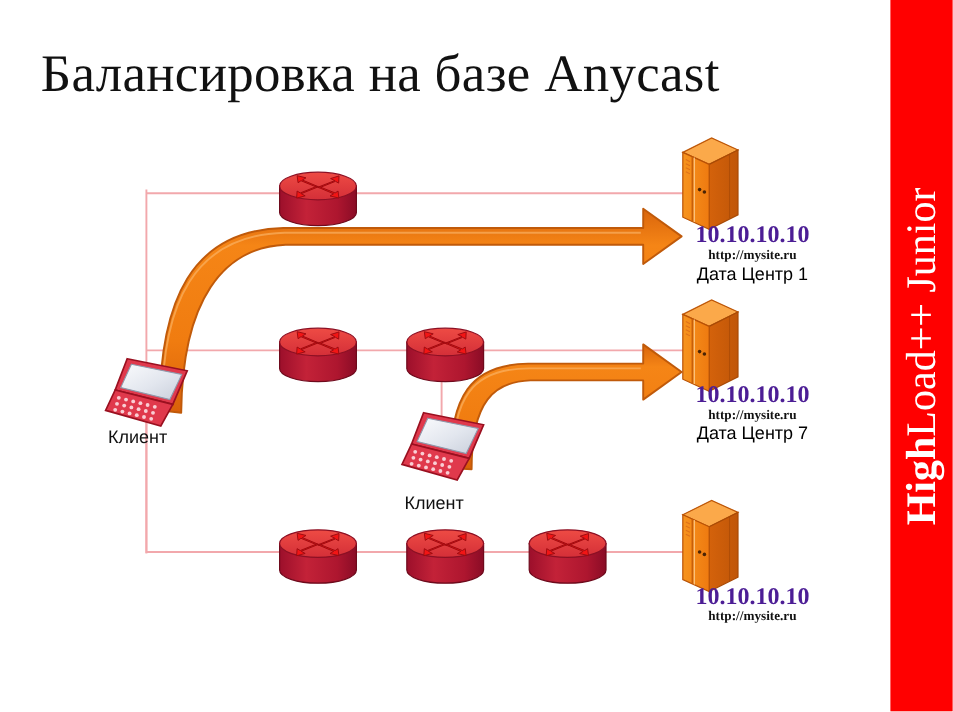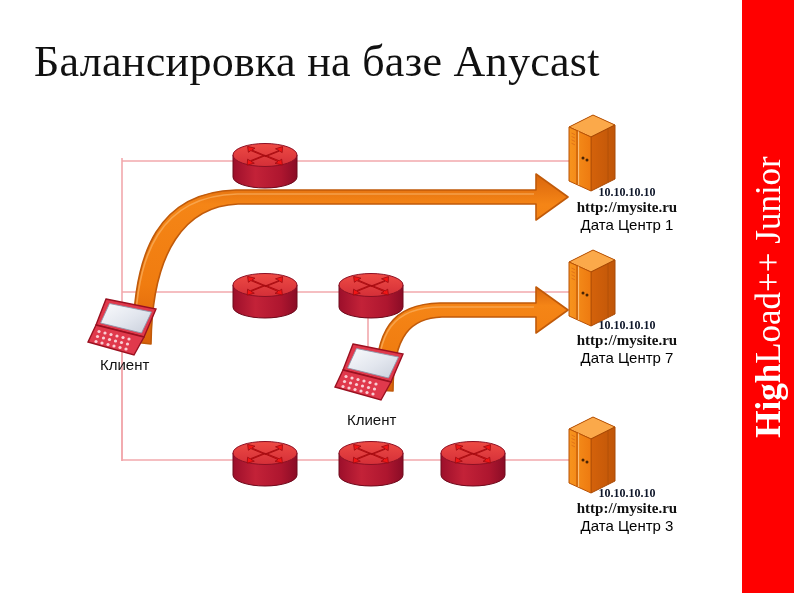--- a/index.html
+++ b/index.html
@@ -64,7 +64,7 @@
   .dc-block{position:absolute;text-align:center;}
   .dc-ip{
     font-family:"Liberation Serif", serif;
-    font-weight:bold;font-size:12px;color:#0f172a;
+    font-weight:bold;font-size:20px;color:#4c1d95;
     line-height:1.05;
   }
   .dc-url{

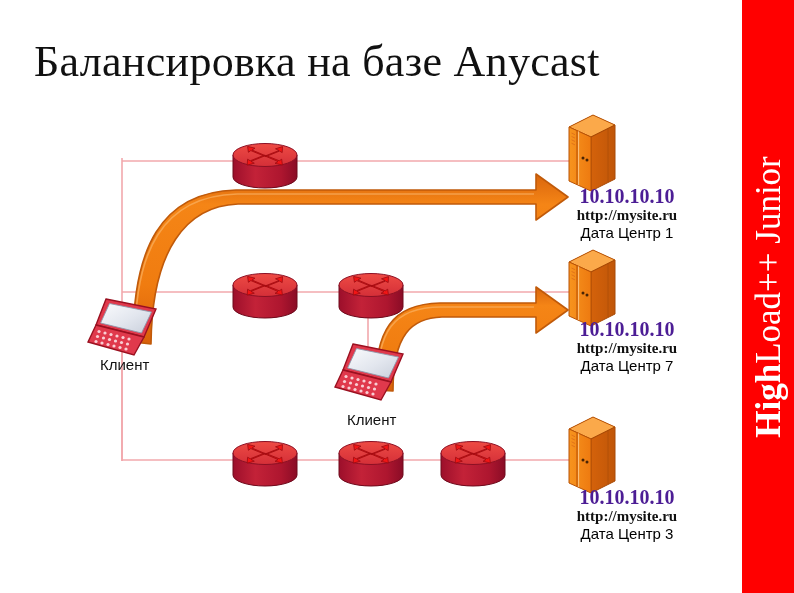--- a/index.html
+++ b/index.html
@@ -69,7 +69,7 @@
   }
   .dc-url{
     font-family:"Liberation Serif", serif;
-    font-weight:bold;font-size:15px;color:#111111;
+    font-weight:bold;font-size:11px;color:#111111;
     line-height:1.15;
   }
   .dc-name{

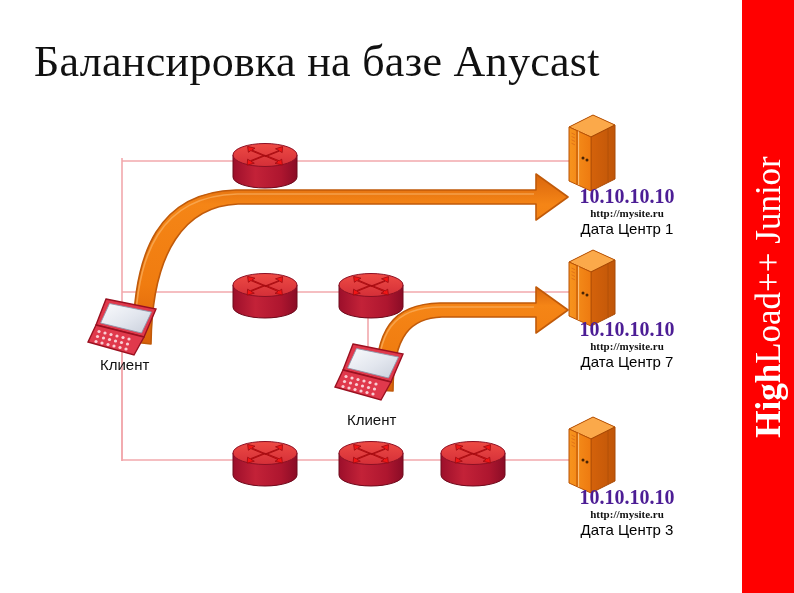--- a/index.html
+++ b/index.html
@@ -59,7 +59,7 @@
   .lbl{position:absolute;white-space:nowrap;}
   .client-label{
     font-family:"Liberation Sans", sans-serif;
-    font-size:15px;color:#111111;margin-left:10px;
+    font-size:15px;color:#111111;
   }
   .dc-block{position:absolute;text-align:center;}
   .dc-ip{

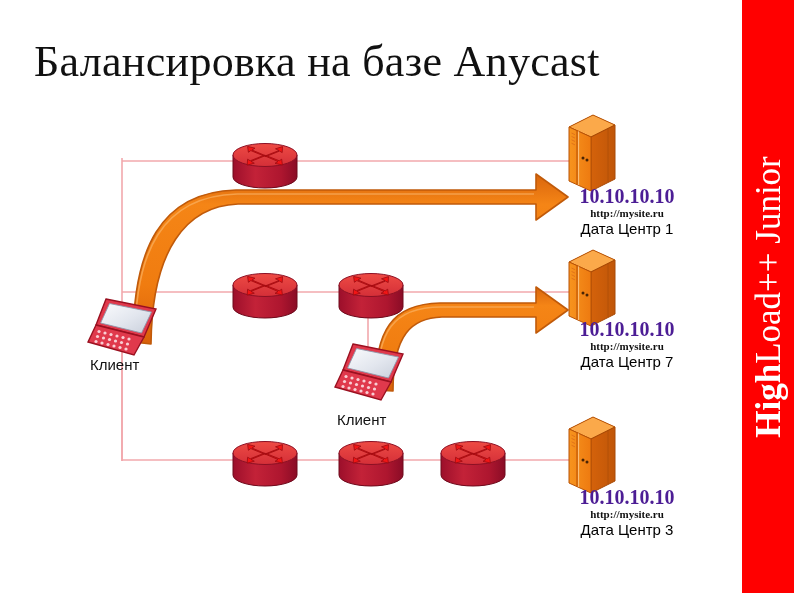--- a/index.html
+++ b/index.html
@@ -274,7 +274,6 @@
     <div class="dc-block" style="left:532px;top:487px;width:190px;">
       <div class="dc-ip">10.10.10.10</div>
       <div class="dc-url">http://mysite.ru</div>
-      <div class="dc-name">Дата Центр 3</div>
     </div>
   </div>
 

